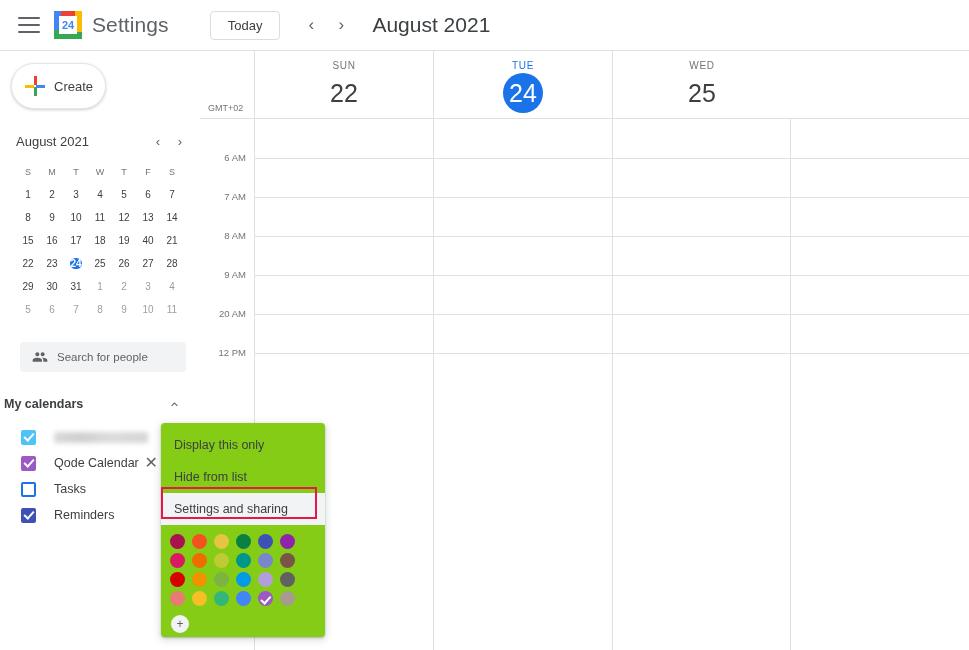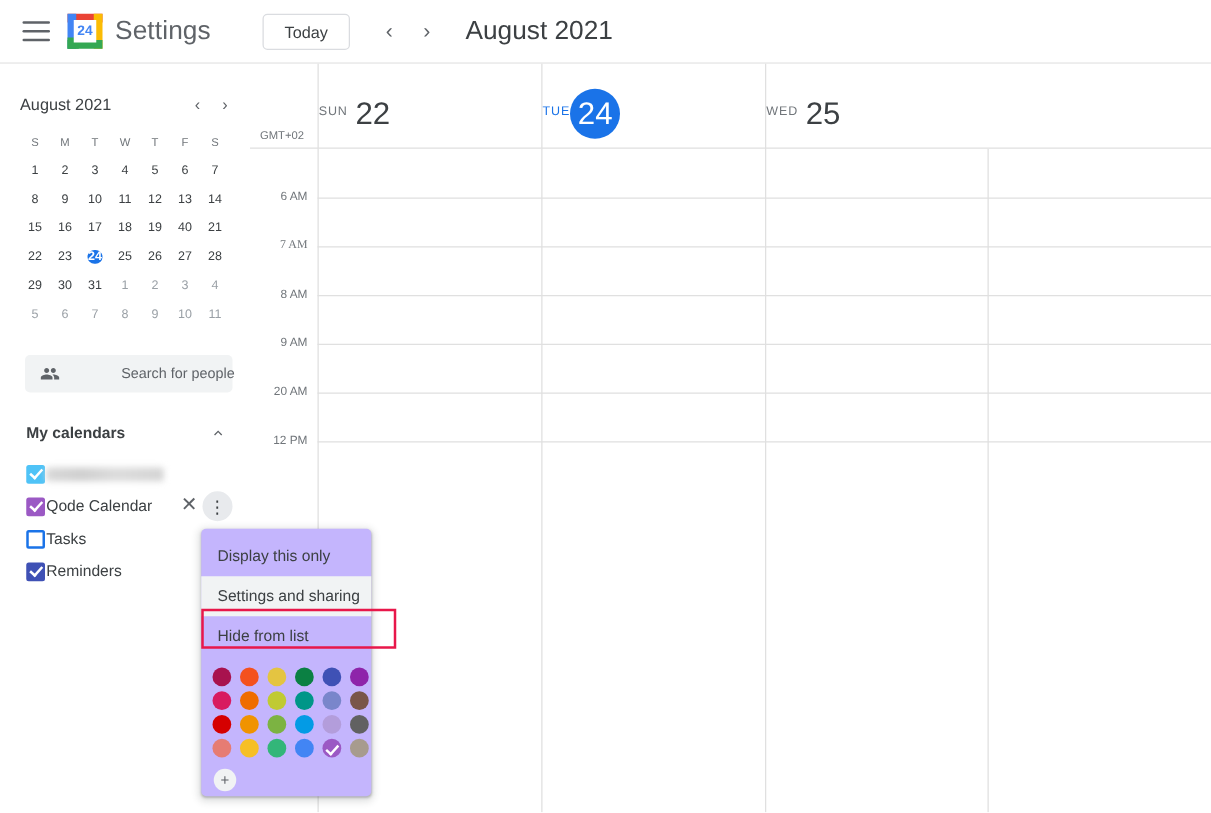--- a/index.html
+++ b/index.html
@@ -177,7 +177,7 @@
   .daycols { position: absolute; left: 54px; top: 0; right: 0; height: 68px; display: flex; }
   .daycol-head {
     width: 179px; border-left: 1px solid #e0e0e0;
-    display: flex; align-items: center; padding-top: 9px;
+    display: flex; flex-direction: column; align-items: center; padding-top: 9px;
   }
   .dow { font-size: 10px; letter-spacing: 0.7px; color: #70757a; }
   .dnum {

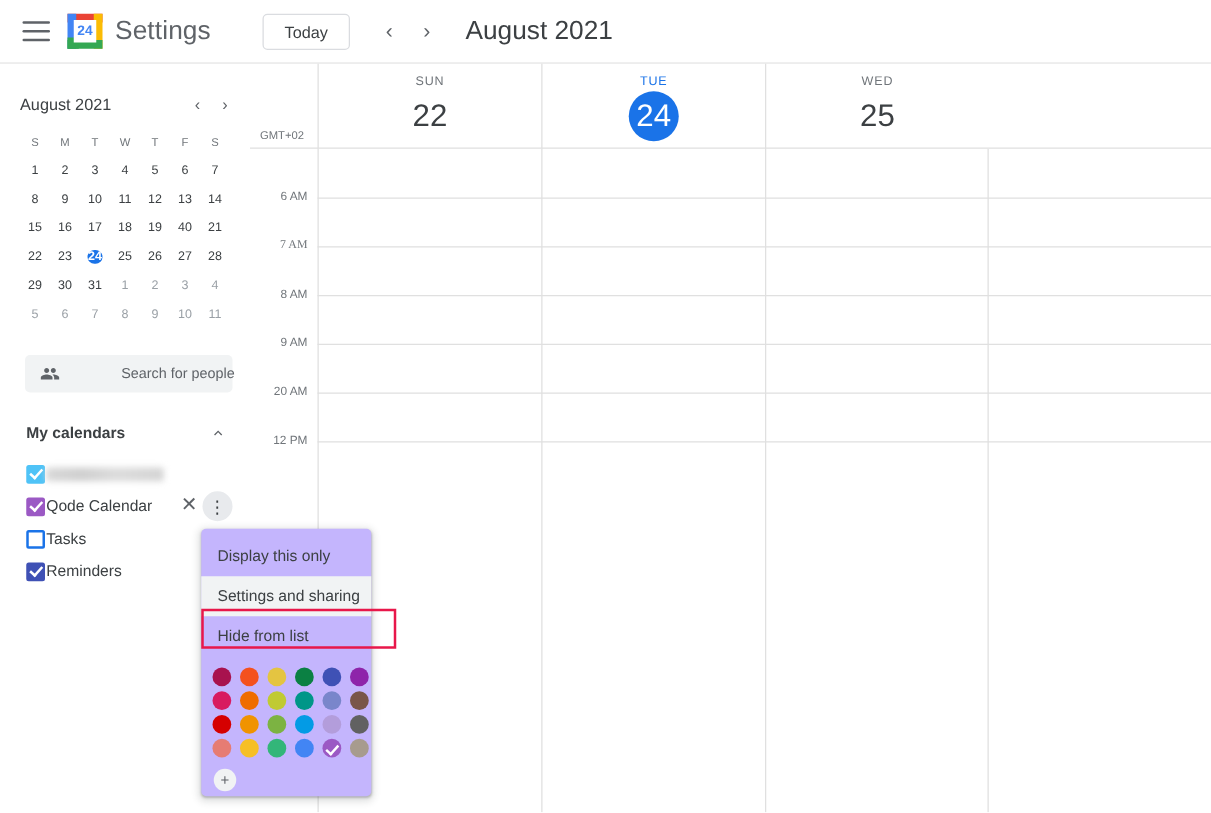--- a/index.html
+++ b/index.html
@@ -263,6 +263,15 @@
 
   <div class="sidebar">
 
+    <div class="create-btn">
+      <div class="plus-icon">
+        <i class="pv1"></i>
+          <i class="pv2"></i>
+          <i class="ph1"></i>
+          <i class="ph2"></i>
+      </div>
+      <span class="create-label">Create</span>
+    </div>
 
     <div class="mini-cal">
       <div class="mini-head">

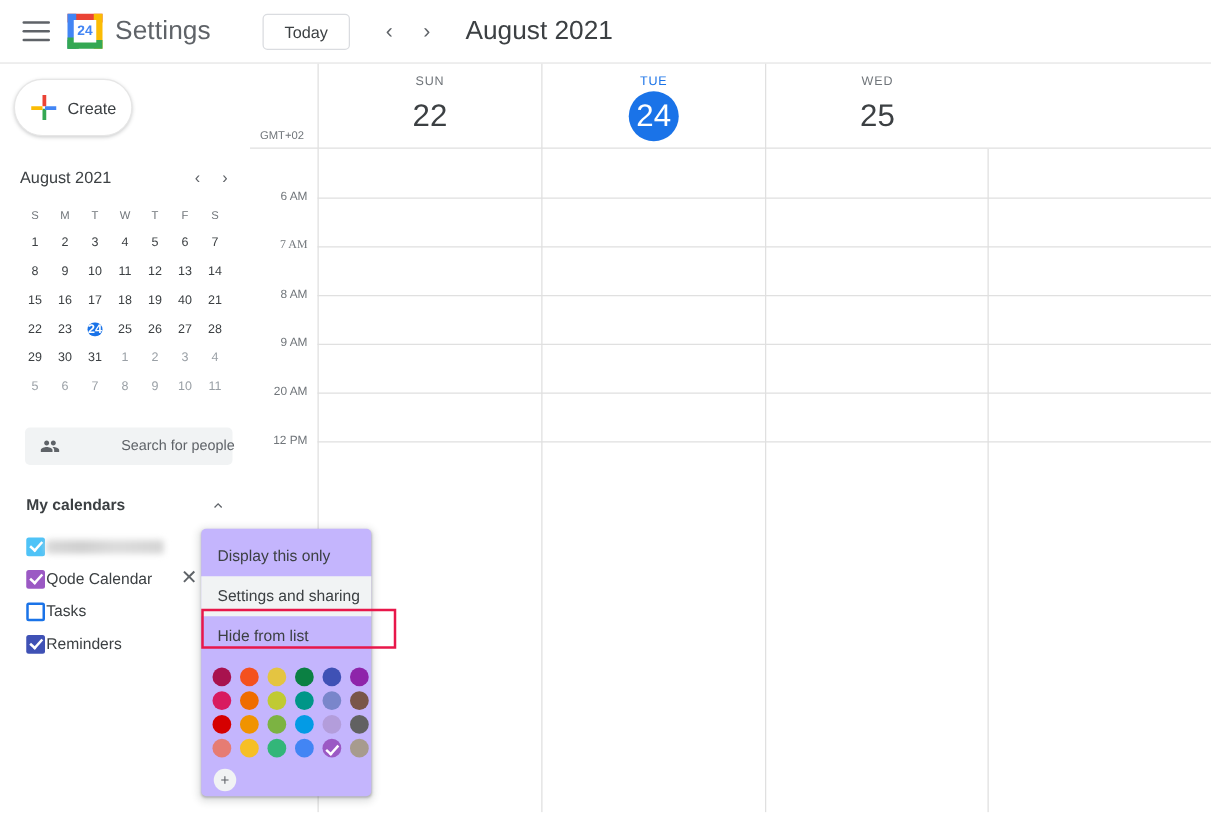--- a/index.html
+++ b/index.html
@@ -418,7 +418,7 @@
             <div class="hour-label">6 AM</div>
             <div class="hour-line"></div>
           </div>
-          <div class="hour-row" style="margin-top: 0px; font-family: Liberation Serif, serif;">
+          <div class="hour-row" style="margin-top: 0px;">
             <div class="hour-label">7 AM</div>
             <div class="hour-line"></div>
           </div>

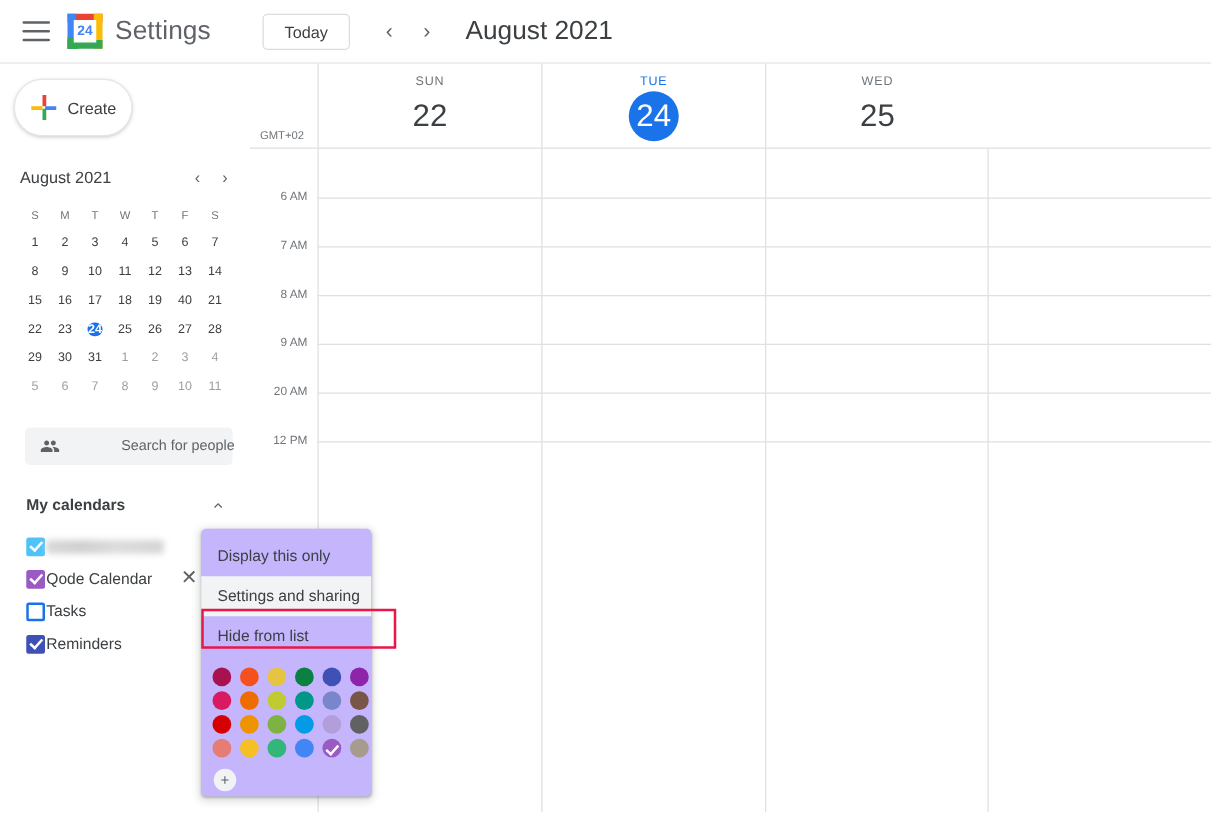--- a/index.html
+++ b/index.html
@@ -113,7 +113,7 @@
   .search-people {
     margin: 21px 0 0 20px; width: 166px; height: 30px;
     background: #f1f3f4; border-radius: 4px;
-    display: flex; align-items: center; cursor: text; gap: 40px;
+    display: flex; align-items: center; cursor: text;
   }
   .people-icon { margin-left: 12px; width: 16px; height: 16px; flex: 0 0 auto; }
   .search-people input {

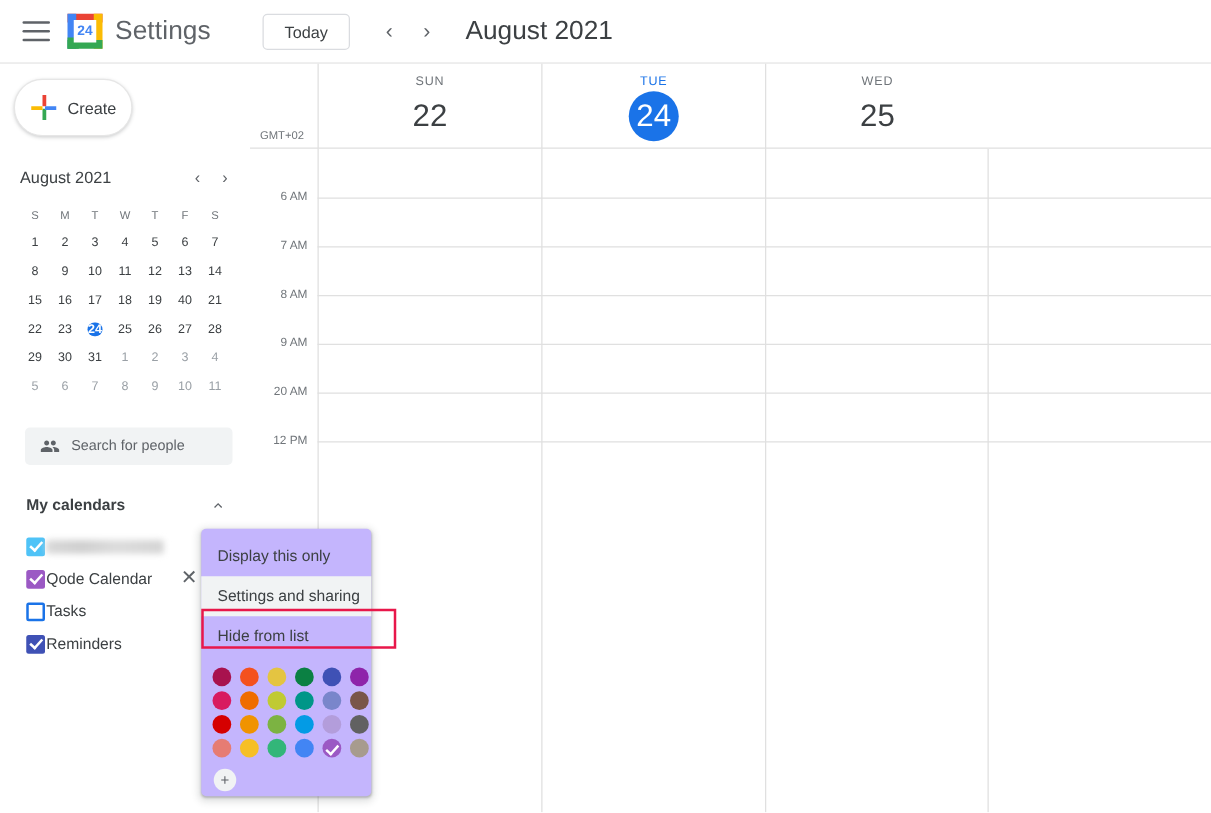--- a/index.html
+++ b/index.html
@@ -125,7 +125,7 @@
 
   
   .section-head {
-    margin: 22px 0 0 0; padding-left: 21px;
+    margin: 22px 0 0 0; padding-left: 4px;
     display: flex; align-items: center; width: 200px; height: 20px; justify-content: space-between;
   }
   .section-title { font-size: 12.5px; color: #3c4043; font-weight: bold; flex: 1; }

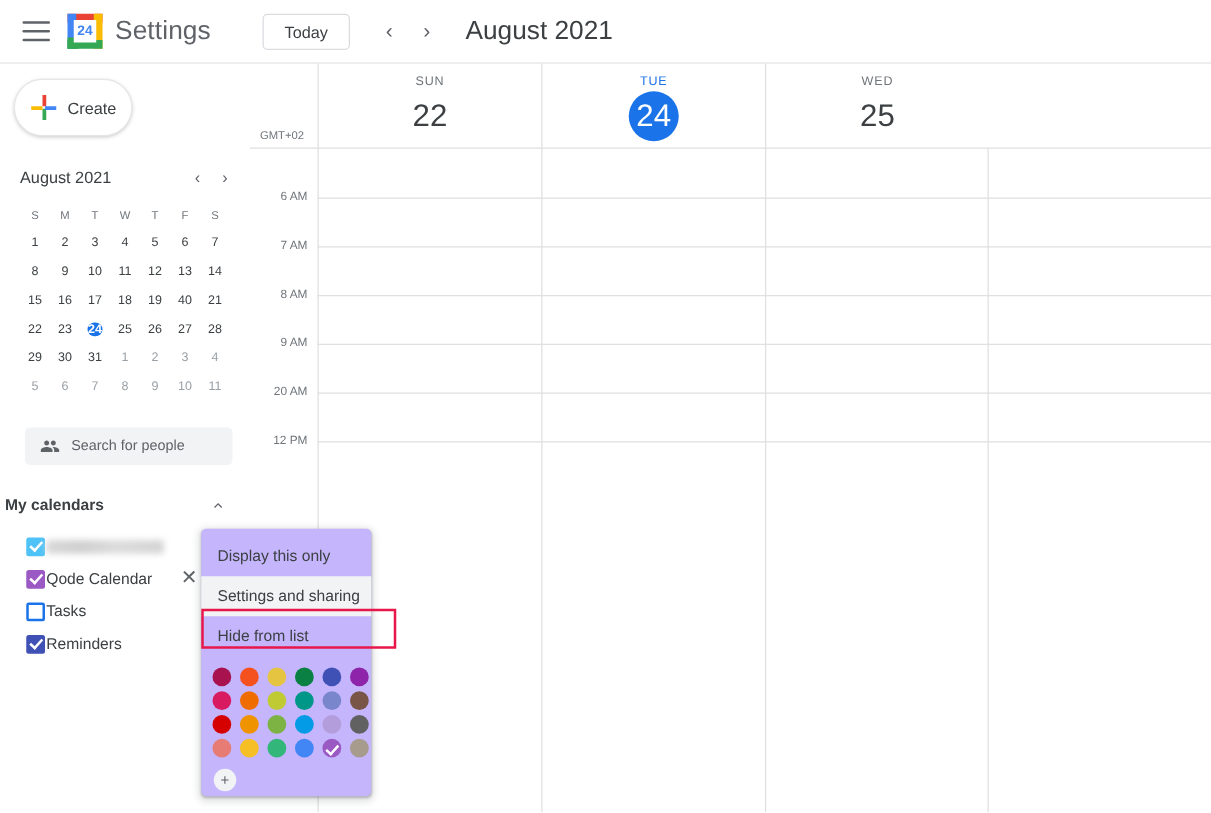--- a/index.html
+++ b/index.html
@@ -199,8 +199,8 @@
 
   
   .ctx-menu {
-    position: absolute; left: 161px; top: 423px; width: 136px; height: 214px;
-    background: #c4b5fd; border-radius: 4px;
+    position: absolute; left: 161px; top: 423px; width: 164px; height: 214px;
+    background: #84cc16; border-radius: 4px;
     box-shadow: 0 2px 6px 2px rgba(60,64,67,.15), 0 1px 2px rgba(60,64,67,.3);
     z-index: 40; padding-top: 6px;
   }

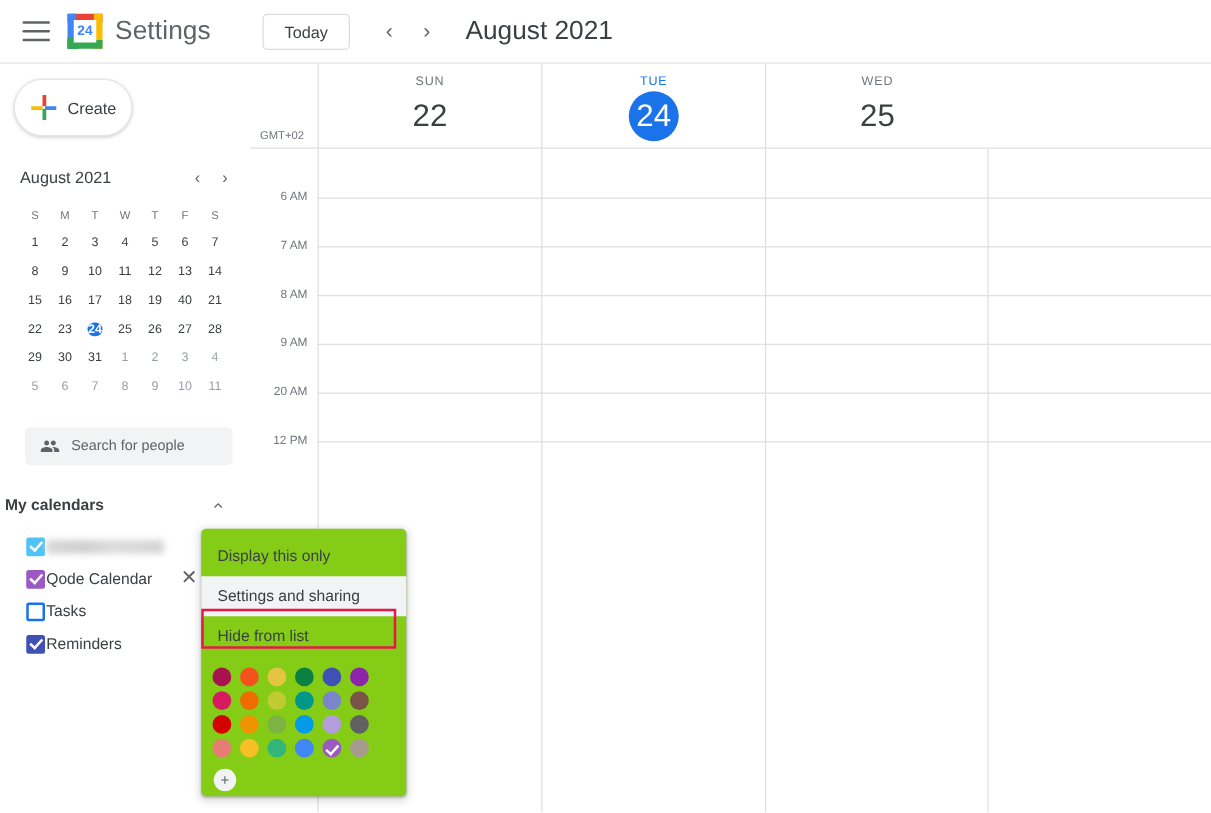--- a/index.html
+++ b/index.html
@@ -151,7 +151,7 @@
     border: solid #fff; border-width: 0 2px 2px 0; transform: rotate(42deg);
   }
   .cbx.unchecked { border: 2px solid #1a73e8; background: #fff; }
-  .cal-name { font-size: 12.5px; color: #3c4043; margin-left: 1px; }
+  .cal-name { font-size: 12.5px; color: #3c4043; margin-left: 18px; }
   .cal-name.redacted {
     background: linear-gradient(90deg,#d8d8d8 0%, #cfcfcf 30%, #dcdcdc 60%, #d4d4d4 100%);
     color: transparent; border-radius: 2px; filter: blur(2.6px);

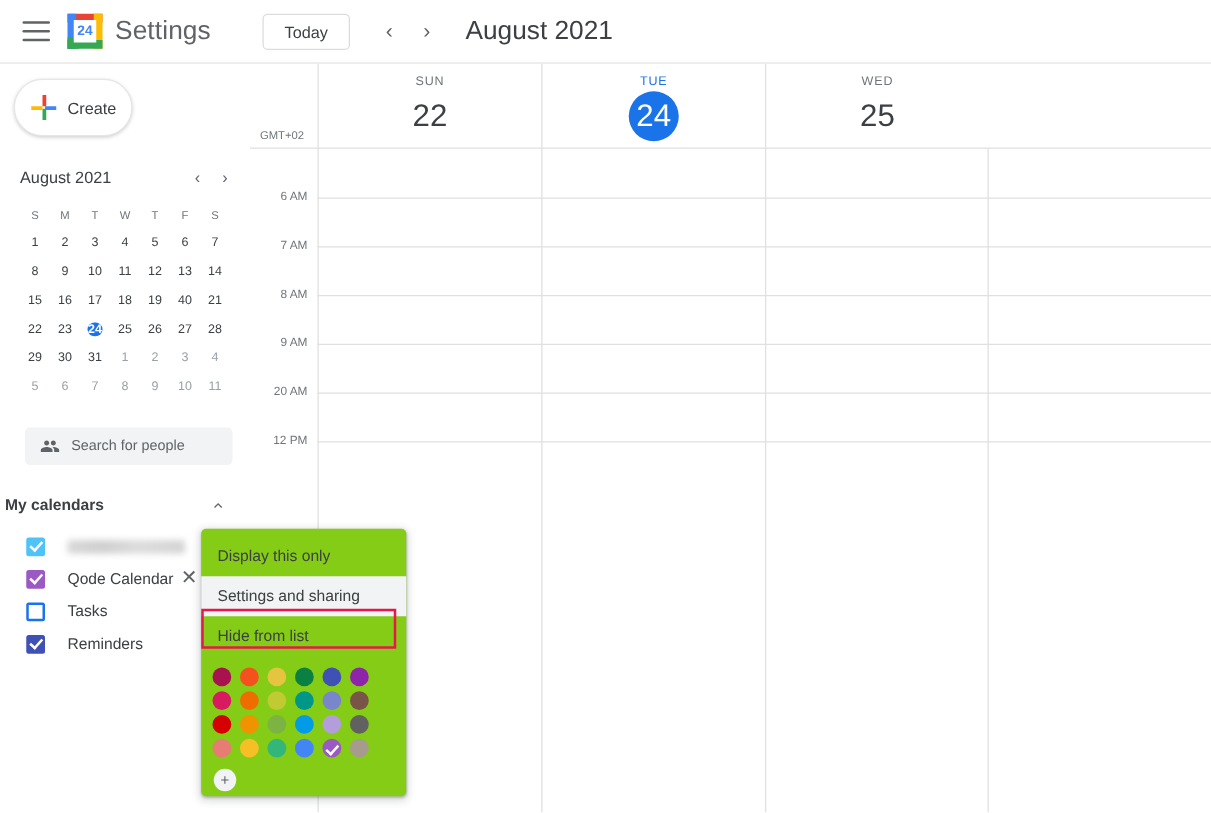--- a/index.html
+++ b/index.html
@@ -446,8 +446,8 @@
   <div class="ctx-menu">
     <div id="ctx-items">
         <div class="ctx-item">Display this only</div>
+        <div class="ctx-item">Hide from list</div>
         <div class="ctx-item highlighted">Settings and sharing</div>
-        <div class="ctx-item">Hide from list</div>
       </div>
     <div class="color-grid" id="color-grid">
         <div class="swatch" style="background: rgb(168, 18, 78);"></div>

